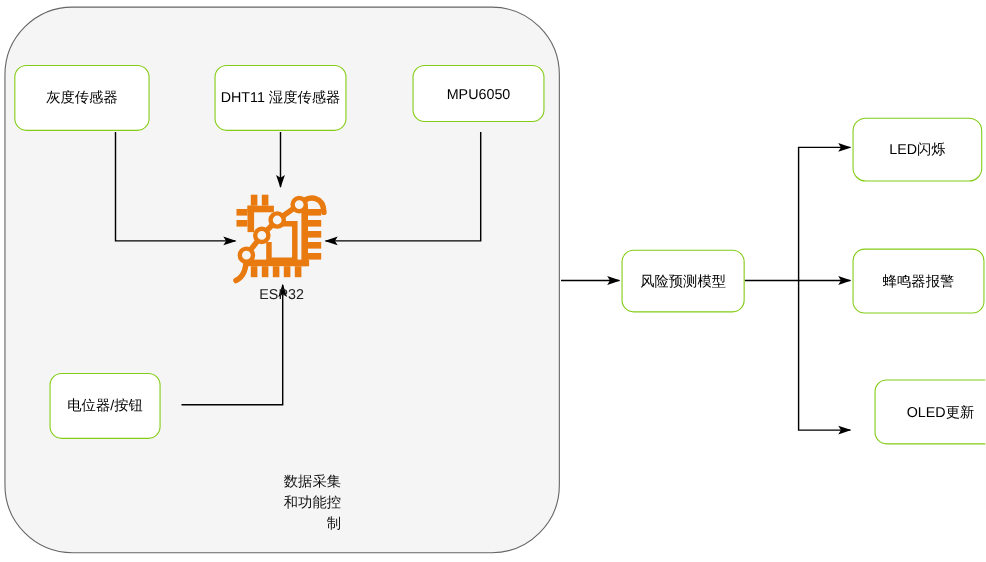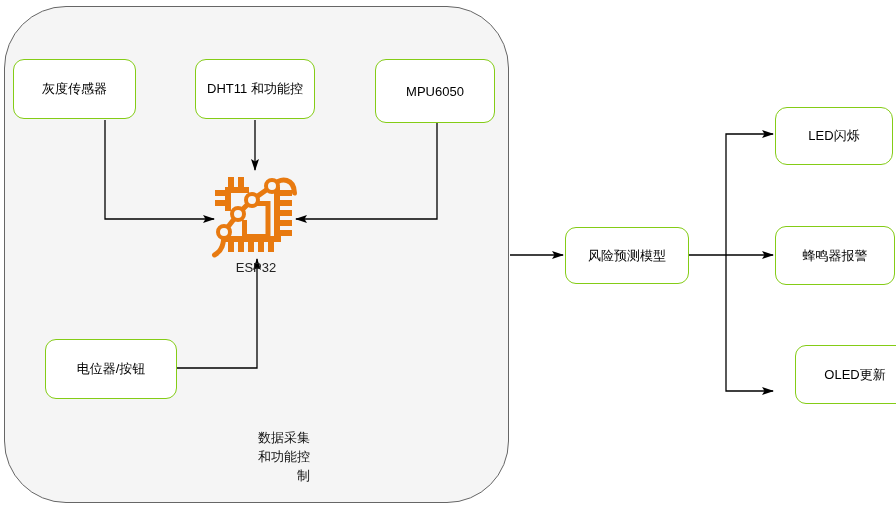--- a/index.html
+++ b/index.html
@@ -63,7 +63,7 @@
     <span>灰度传感器</span>
   </div>
   <div class="node" id="n-dht">
-    <span>DHT11 和功能控</span>
+    <span>DHT11 湿度传感器</span>
   </div>
   <div class="node" id="n-mpu">
     <span>MPU6050</span>

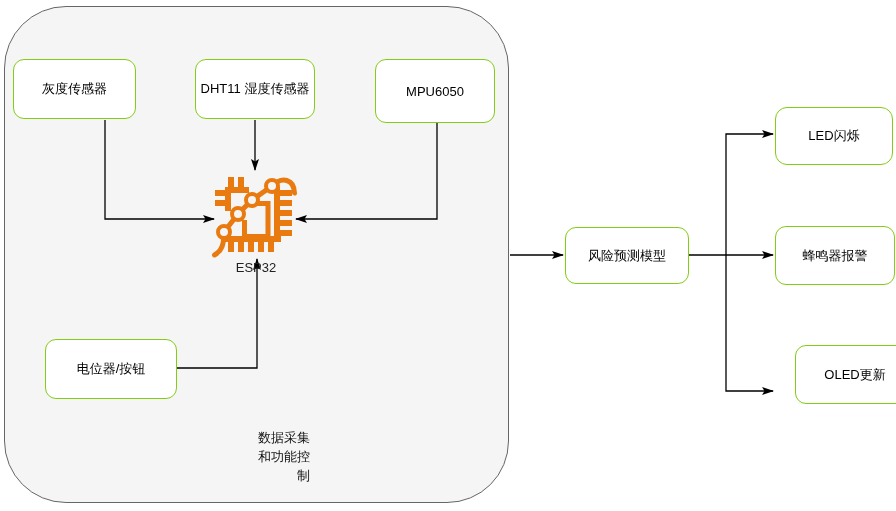--- a/index.html
+++ b/index.html
@@ -24,7 +24,7 @@
   }
   #n-gray  {left:13px; top:59px; width:123px;height:60px;}
   #n-dht   {left:195px;top:59px; width:120px;height:60px;}
-  #n-mpu   {left:375px;top:59px; width:120px;height:64px;}
+  #n-mpu   {left:375px;top:59px; width:120px;height:52px;}
   #n-pot   {left:45px; top:339px;width:132px;height:60px;}
   #n-model {left:565px;top:227px;width:124px;height:57px;}
   #n-led   {left:775px;top:107px;width:118px;height:58px;border-radius:12px;}

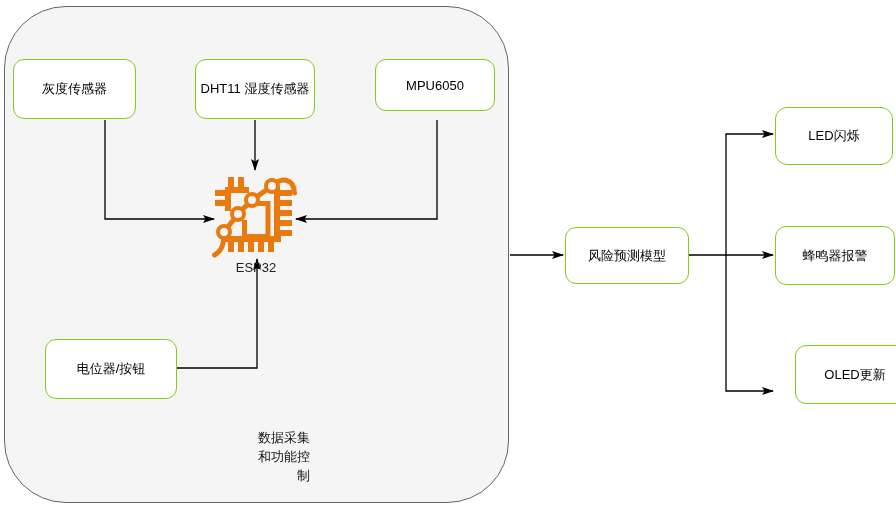--- a/index.html
+++ b/index.html
@@ -26,7 +26,7 @@
   #n-dht   {left:195px;top:59px; width:120px;height:60px;}
   #n-mpu   {left:375px;top:59px; width:120px;height:52px;}
   #n-pot   {left:45px; top:339px;width:132px;height:60px;}
-  #n-model {left:565px;top:227px;width:124px;height:57px;}
+  #n-model {left:565px;top:227px;width:112px;height:57px;}
   #n-led   {left:775px;top:107px;width:118px;height:58px;border-radius:12px;}
   #n-buzzer{left:775px;top:226px;width:120px;height:59px;}
   #n-oled  {left:775px;top:345px;width:120px;height:59px;margin-left:20px;}

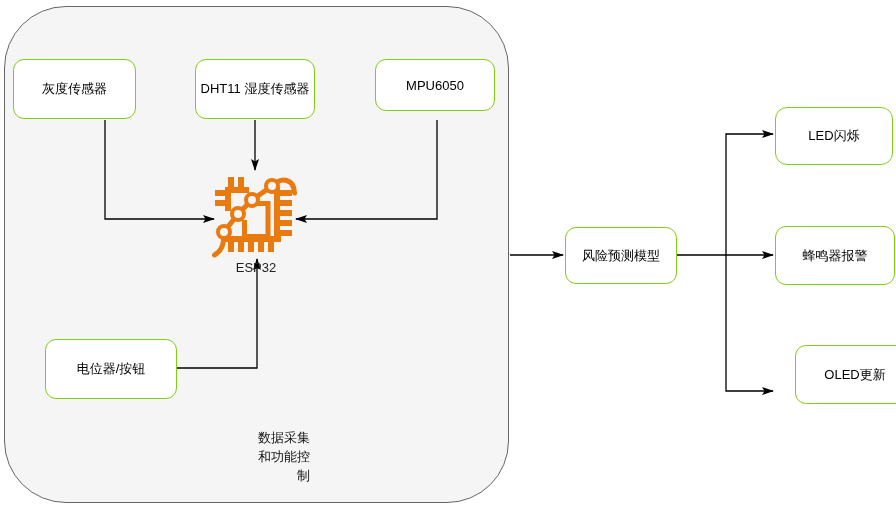--- a/index.html
+++ b/index.html
@@ -25,7 +25,7 @@
   #n-gray  {left:13px; top:59px; width:123px;height:60px;}
   #n-dht   {left:195px;top:59px; width:120px;height:60px;}
   #n-mpu   {left:375px;top:59px; width:120px;height:52px;}
-  #n-pot   {left:45px; top:339px;width:132px;height:60px;}
+  #n-pot   {left:45px; top:339px;width:101px;height:60px;}
   #n-model {left:565px;top:227px;width:112px;height:57px;}
   #n-led   {left:775px;top:107px;width:118px;height:58px;border-radius:12px;}
   #n-buzzer{left:775px;top:226px;width:120px;height:59px;}

